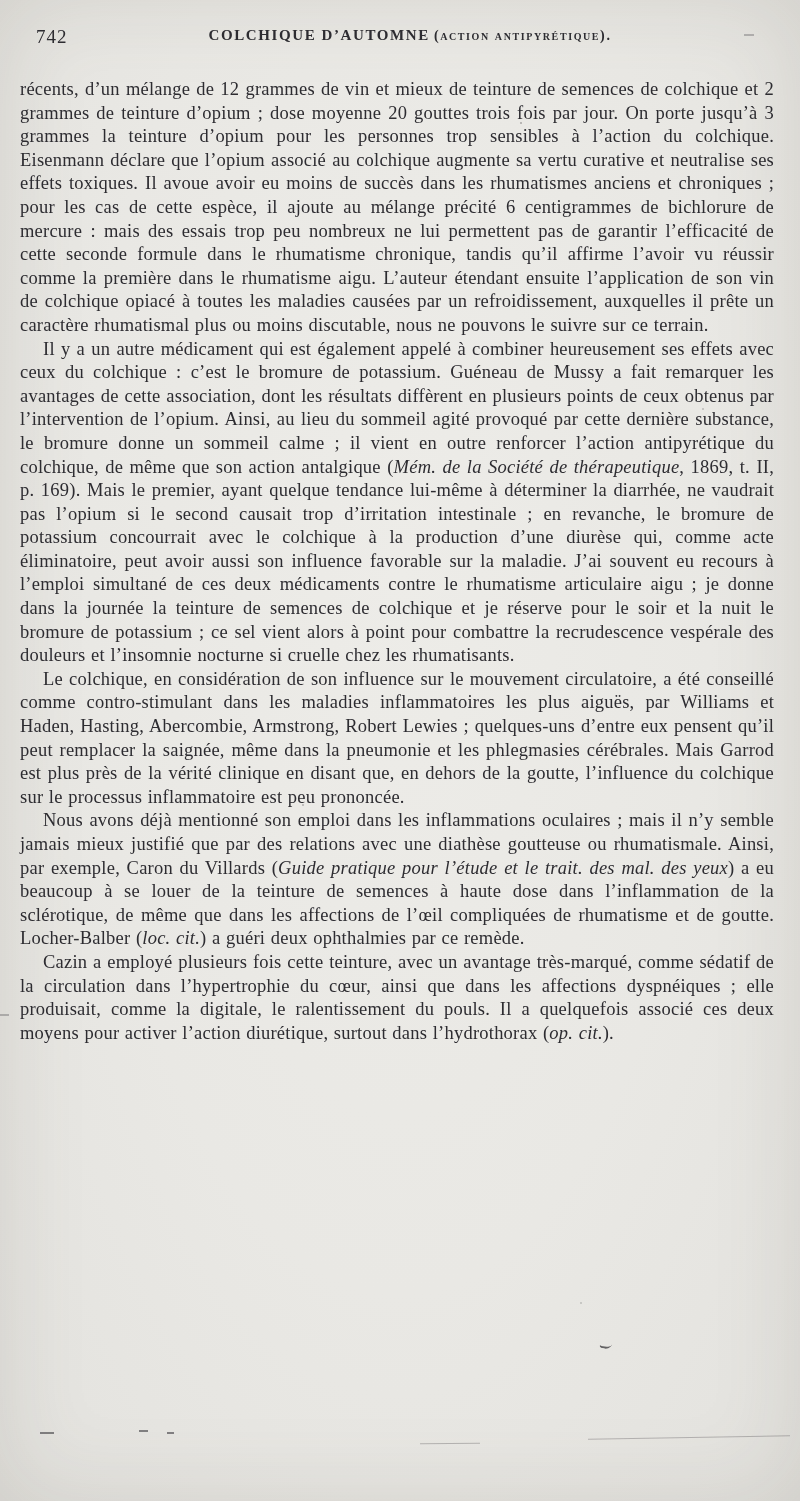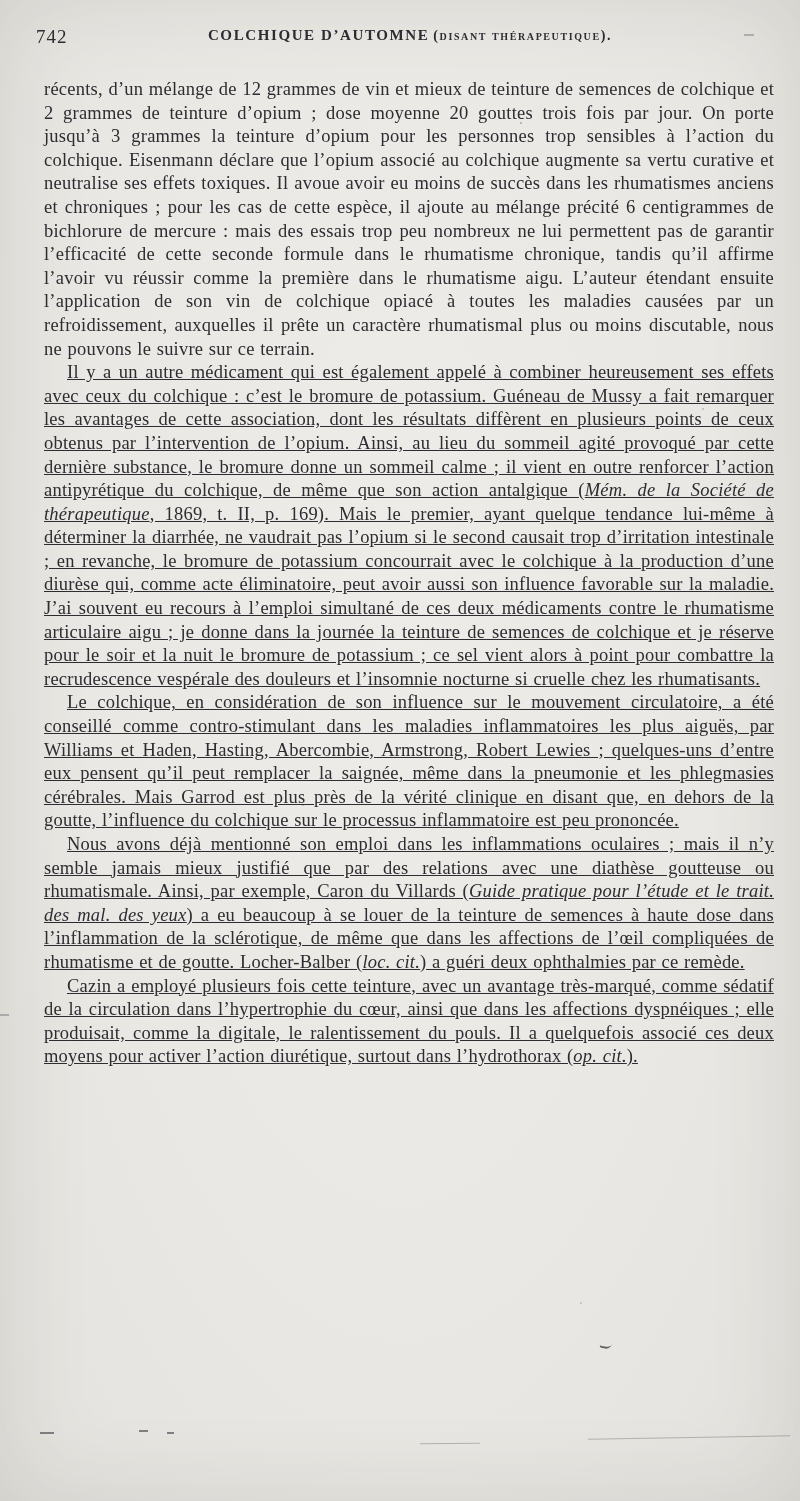--- a/index.html
+++ b/index.html
@@ -103,7 +103,7 @@
     <span class="page-number">742</span>
     <div class="running-title">
       <span class="rt-main">COLCHIQUE D’AUTOMNE</span>
-      <span class="rt-sub">(disant thérapeutique).</span>
+      <span class="rt-sub">(action antipyrétique).</span>
     </div>
   </div>
 

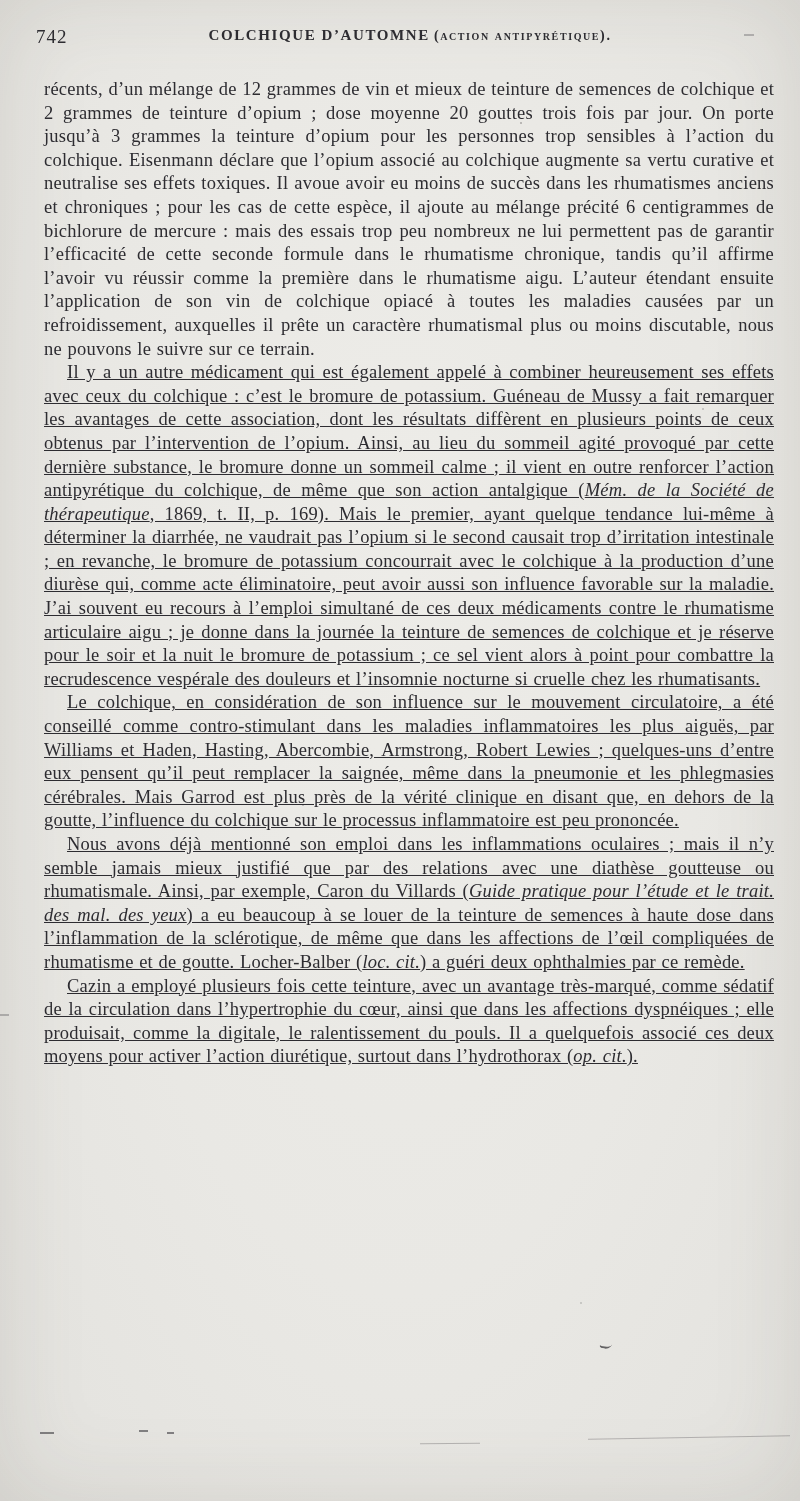--- a/index.html
+++ b/index.html
@@ -46,7 +46,7 @@
     letter-spacing: 1.6px;
   }
   .body-text {
-    margin: 22px 26px 0 44px;
+    margin: 22px 26px 0 20px;
     text-align: justify;
     font-size: 18.5px;
     line-height: 23.6px;

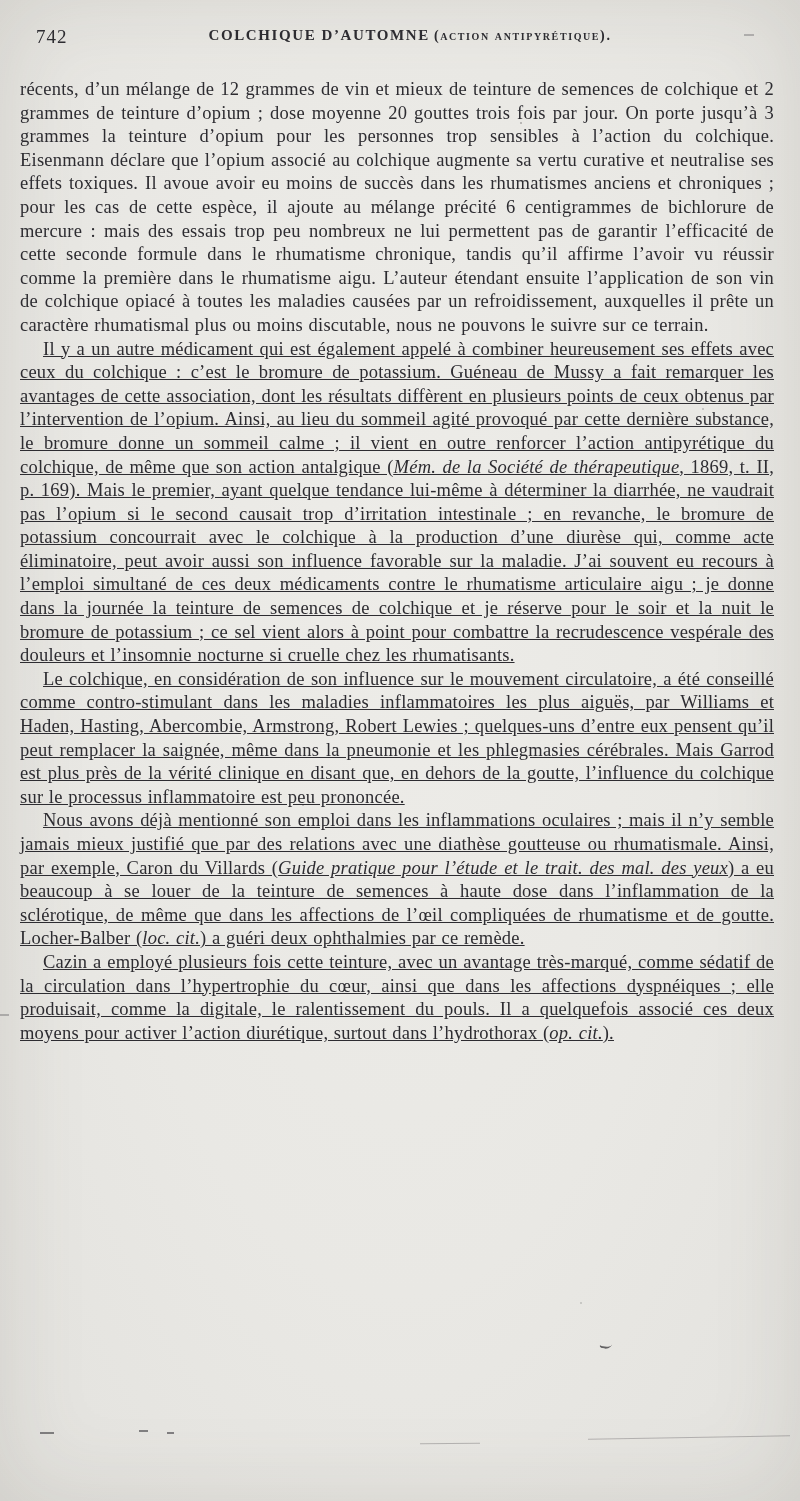--- a/index.html
+++ b/index.html
@@ -58,7 +58,6 @@
   }
   p.para.indent {
     text-indent: 23px;
-    text-decoration: underline;
   }
   .italic {
     font-style: italic;

